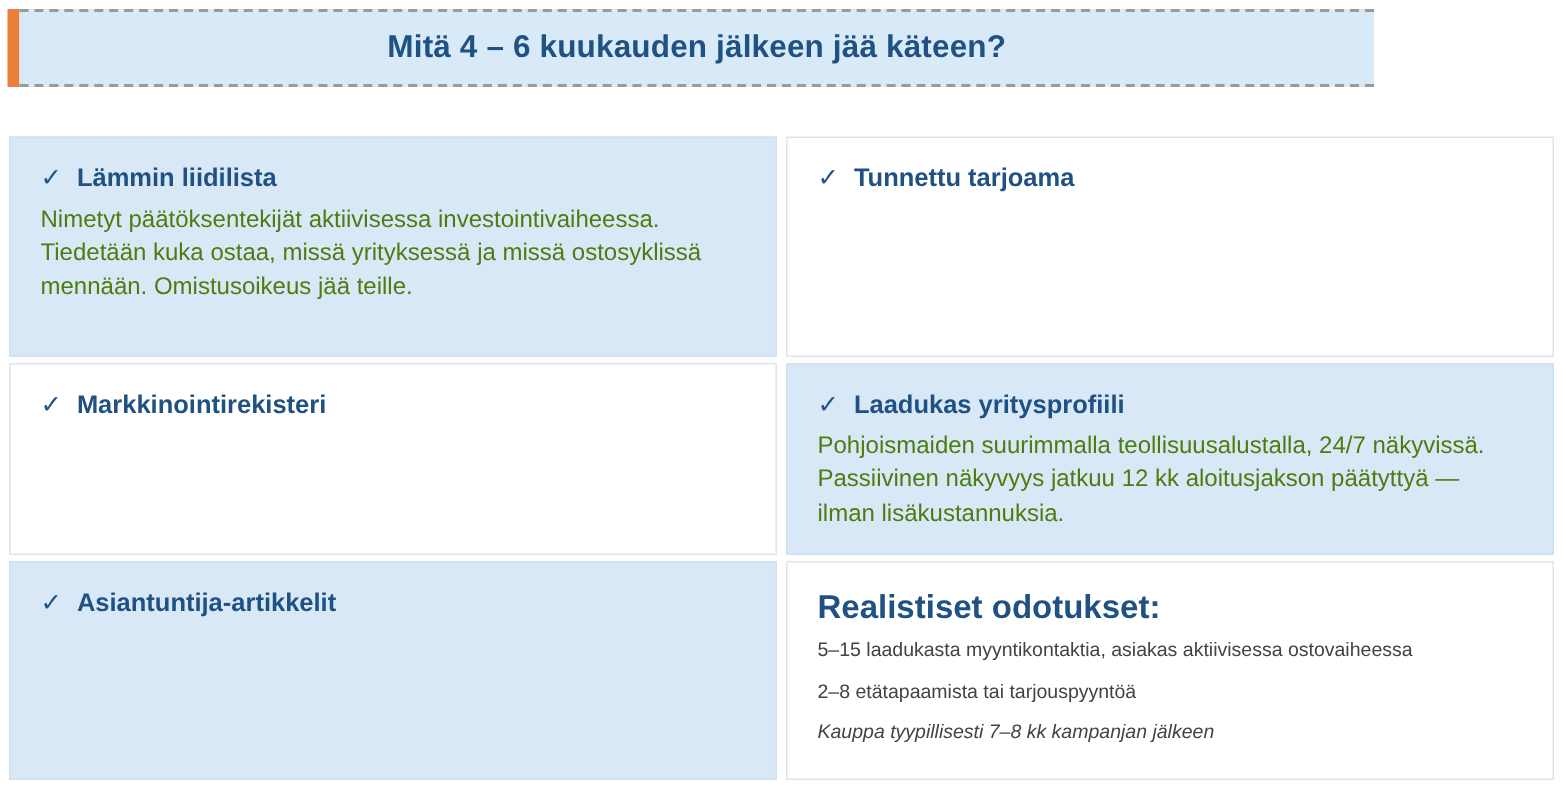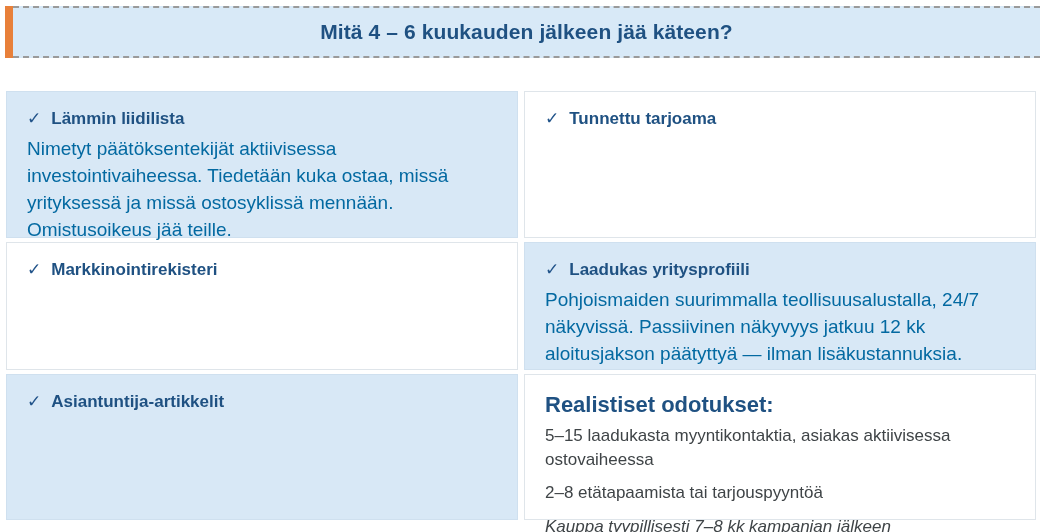--- a/index.html
+++ b/index.html
@@ -25,7 +25,7 @@
     position: absolute;
     left: 5px;
     top: 6px;
-    width: 1035px;
+    width: 911px;
     height: 52px;
     display: flex;
     align-items: stretch;

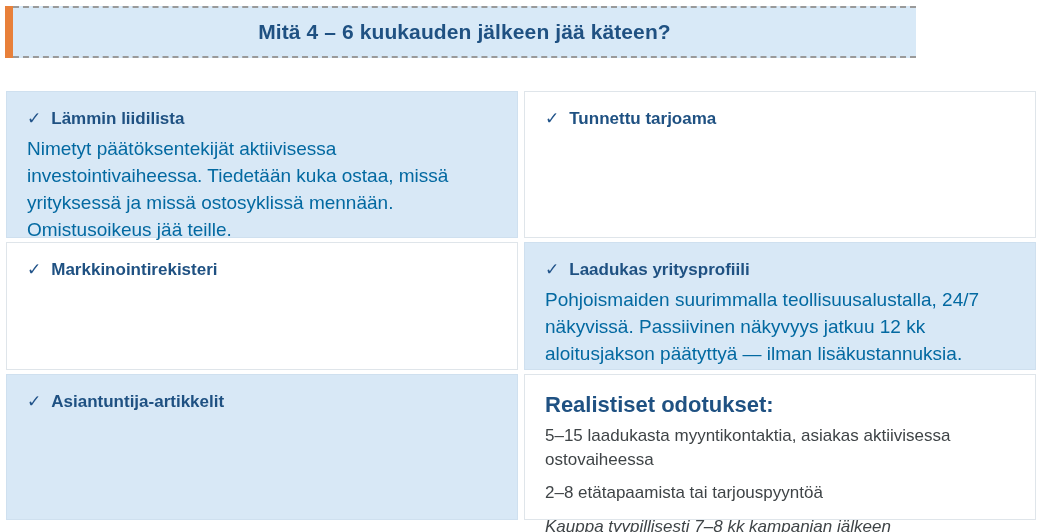--- a/index.html
+++ b/index.html
@@ -106,9 +106,9 @@
     line-height: 1.1;
   }
   .card-body {
-    font-size: 19px;
+    font-size: 16px;
     line-height: 1.42;
-    color: #0369a1;
+    color: #4d7c0f;
   }
   .card-body p {
     margin: 0;

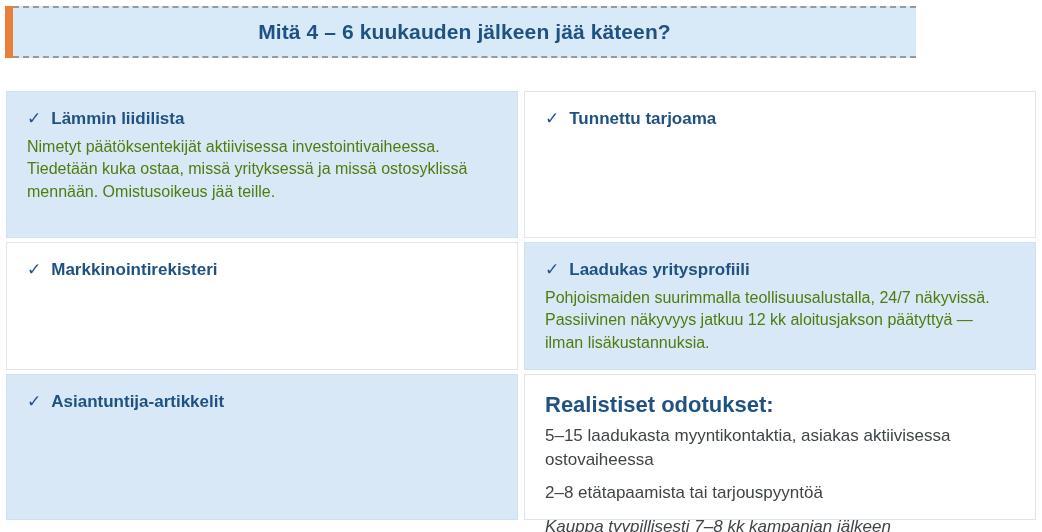--- a/index.html
+++ b/index.html
@@ -123,7 +123,7 @@
     line-height: 1.1;
   }
   .exp-line {
-    font-size: 17px;
+    font-size: 13px;
     line-height: 1.42;
     color: #3f4447;
     margin: 0 0 9px 0;

